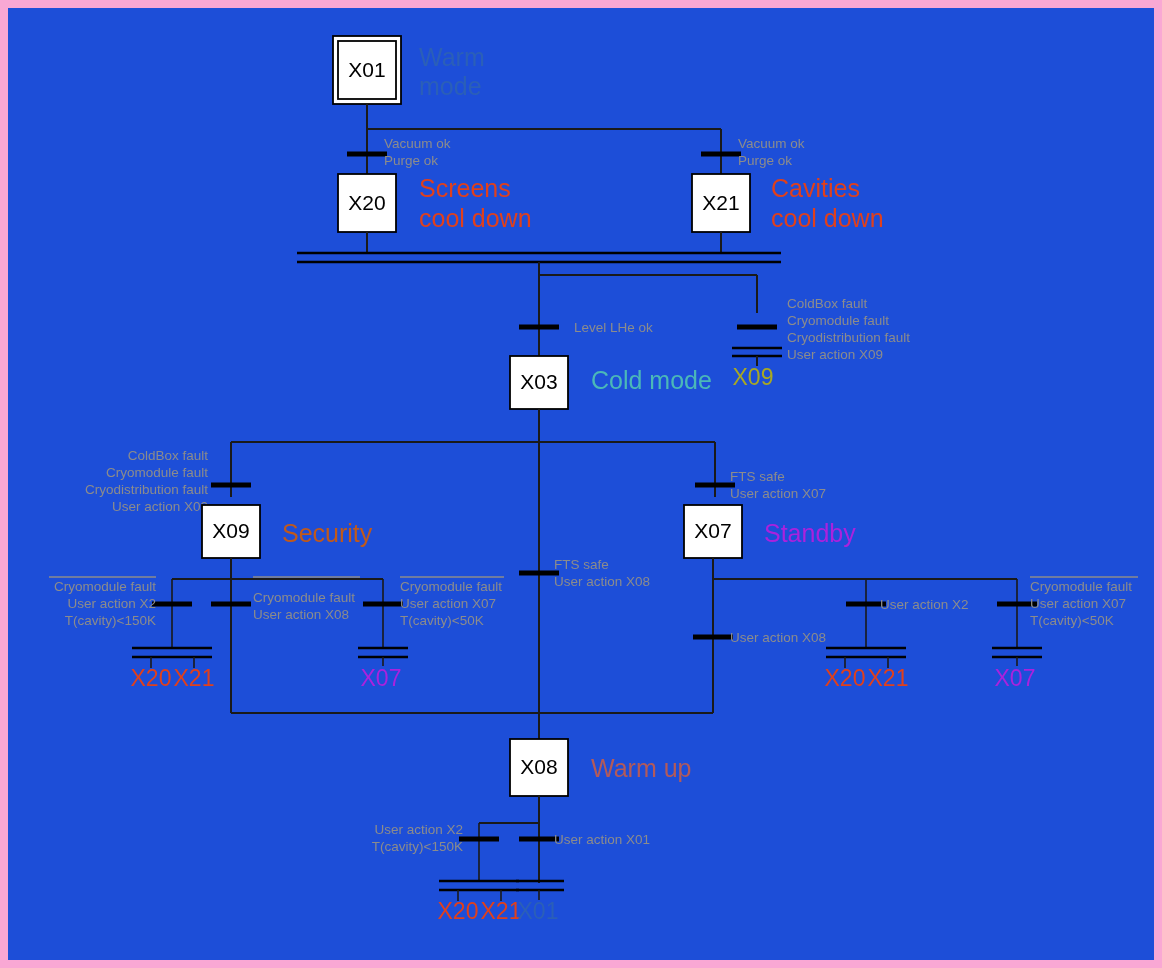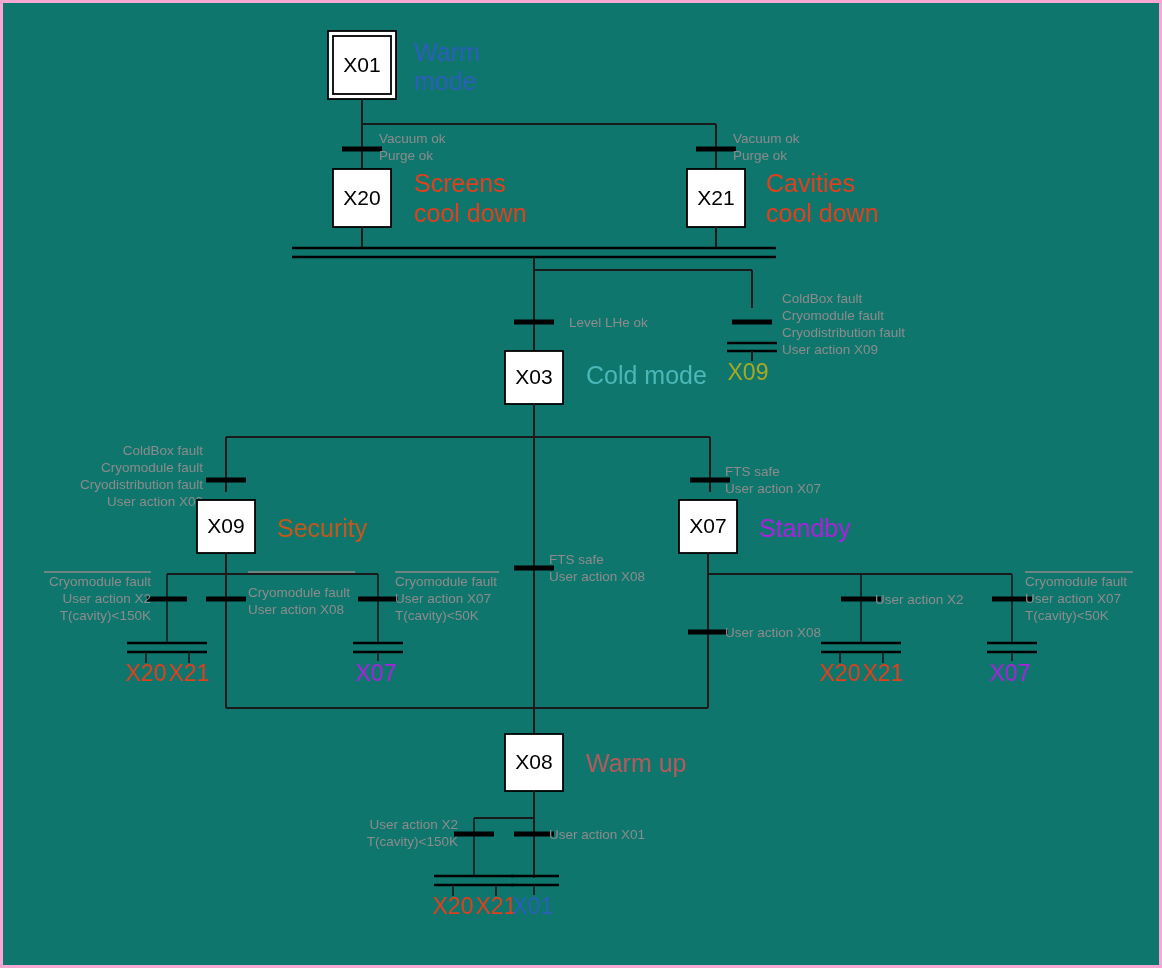--- a/index.html
+++ b/index.html
@@ -14,9 +14,9 @@
     position: relative;
     width: 1162px;
     height: 968px;
-    background: #0f766e;
+    background: #1d4ed8;
     box-sizing: border-box;
-    border: 3px solid #f9a8d4;
+    border: 8px solid #f9a8d4;
     overflow: hidden;
   }
   svg.sfc {

